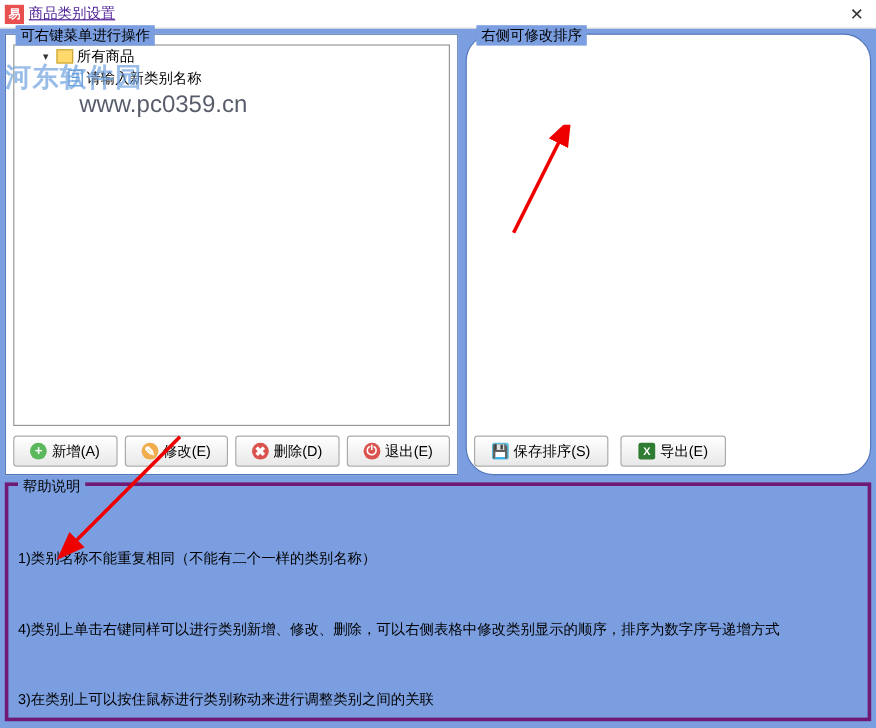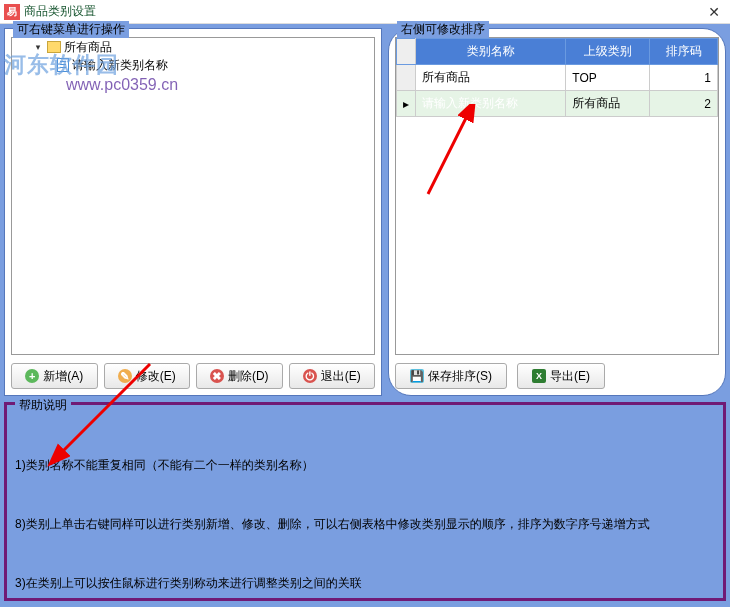--- a/index.html
+++ b/index.html
@@ -7,7 +7,7 @@
 
 .titlebar { height: 24px; background: #fff; border-bottom: 1px solid #ddd; display: flex; align-items: center; padding: 0 4px; position: relative; }
 .titlebar .app-icon { width: 16px; height: 16px; background: #e94f4f; display: inline-flex; align-items: center; justify-content: center; color: #fff; font-size: 10px; font-weight: bold; margin-right: 4px; }
-.titlebar .title { flex: 1; color: #14532d; }
+.titlebar .title { flex: 1; color: #4c1d95; text-decoration: underline; }
 .titlebar .close { width: 24px; height: 18px; display: flex; align-items: center; justify-content: center; cursor: pointer; font-size: 14px; color: #333; }
 
 .main { position: absolute; top: 24px; left: 0; right: 0; bottom: 0; background: #7a9ee0; padding: 4px; }

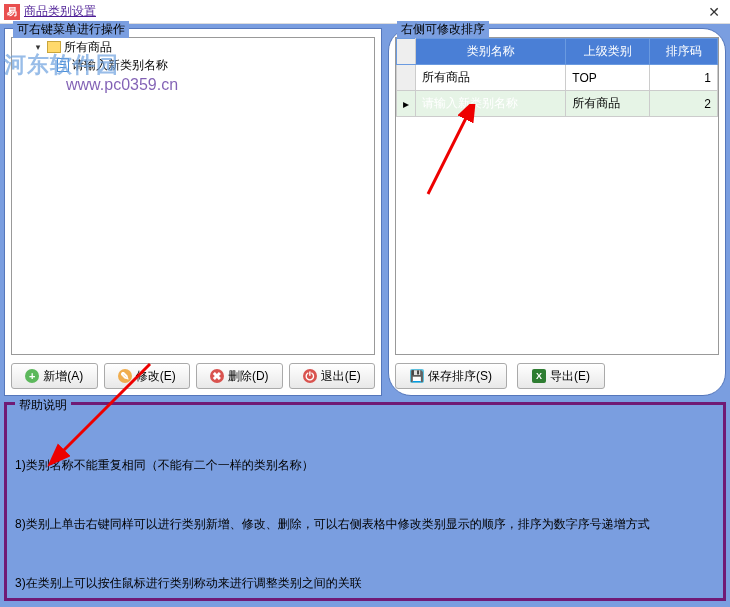--- a/index.html
+++ b/index.html
@@ -111,32 +111,6 @@
 
     <div class="panel right">
       <div class="group-label">右侧可修改排序</div>
-      <div class="grid-area">
-        <table class="grid">
-          <thead>
-            <tr>
-              <th class="rowhead"></th>
-              <th>类别名称</th>
-              <th>上级类别</th>
-              <th>排序码</th>
-            </tr>
-          </thead>
-          <tbody>
-            <tr>
-              <td class="rowhead"></td>
-              <td>所有商品</td>
-              <td>TOP</td>
-              <td class="sort">1</td>
-            </tr>
-            <tr class="even">
-              <td class="rowhead">▸</td>
-              <td class="selected">请输入新类别名称</td>
-              <td>所有商品</td>
-              <td class="sort">2</td>
-            </tr>
-          </tbody>
-        </table>
-      </div>
       <div class="btn-row right-btns">
         <div class="btn">
           <span class="ico save">💾</span>

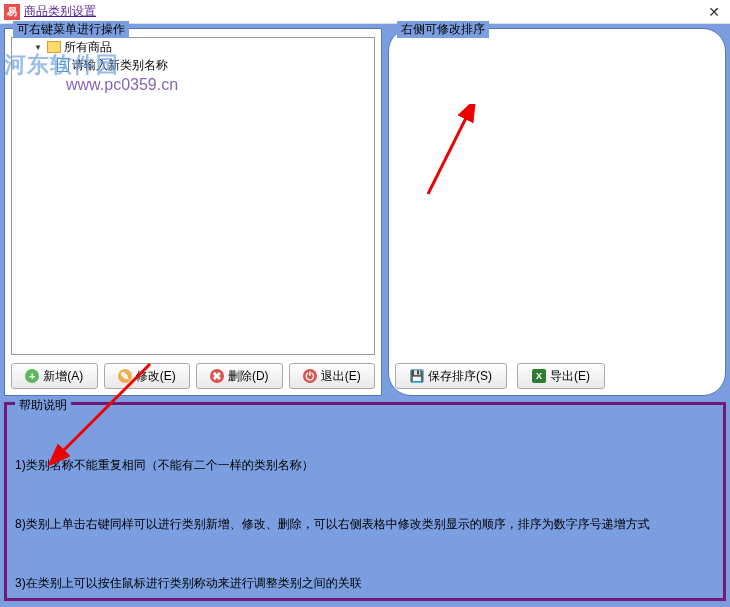--- a/index.html
+++ b/index.html
@@ -13,7 +13,7 @@
 .main { position: absolute; top: 24px; left: 0; right: 0; bottom: 0; background: #7a9ee0; padding: 4px; }
 
 .watermark { position: absolute; top: 26px; left: 4px; color: #6ea2df; font-size: 22px; font-weight: bold; opacity: 0.7; z-index: 50; pointer-events: none; letter-spacing: 1px; text-align: center; }
-.watermark2 { position: absolute; top: 52px; left: 66px; color: #4c1d95; font-size: 16px; opacity: 0.7; z-index: 50; pointer-events: none; }
+.watermark2 { position: absolute; top: 52px; left: 66px; color: #0f172a; font-size: 20px; opacity: 0.7; z-index: 50; pointer-events: none; }
 
 .columns { display: flex; gap: 6px; height: 368px; }
 

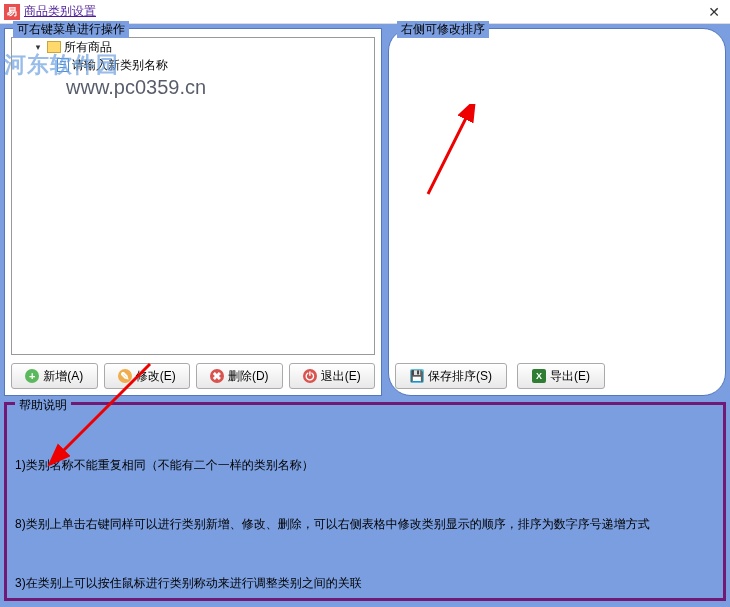--- a/index.html
+++ b/index.html
@@ -127,7 +127,7 @@
   <div class="help">
     <div class="help-label">帮助说明</div>
     <p>1)类别名称不能重复相同（不能有二个一样的类别名称）</p>
-    <p>8)类别上单击右键同样可以进行类别新增、修改、删除，可以右侧表格中修改类别显示的顺序，排序为数字序号递增方式</p>
+    <p>4)类别上单击右键同样可以进行类别新增、修改、删除，可以右侧表格中修改类别显示的顺序，排序为数字序号递增方式</p>
     <p>3)在类别上可以按住鼠标进行类别称动来进行调整类别之间的关联</p>
   </div>
 

